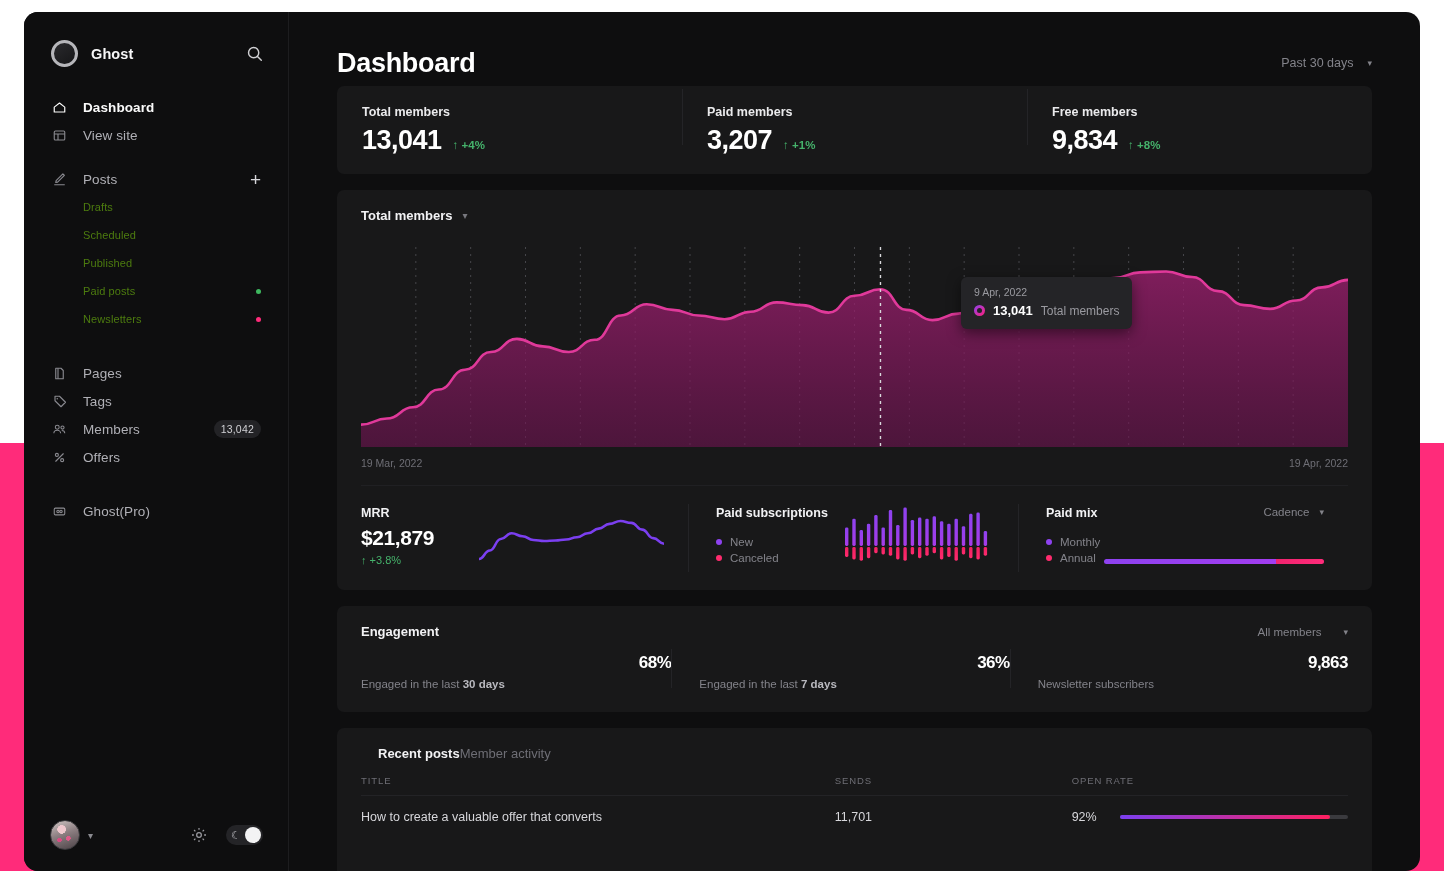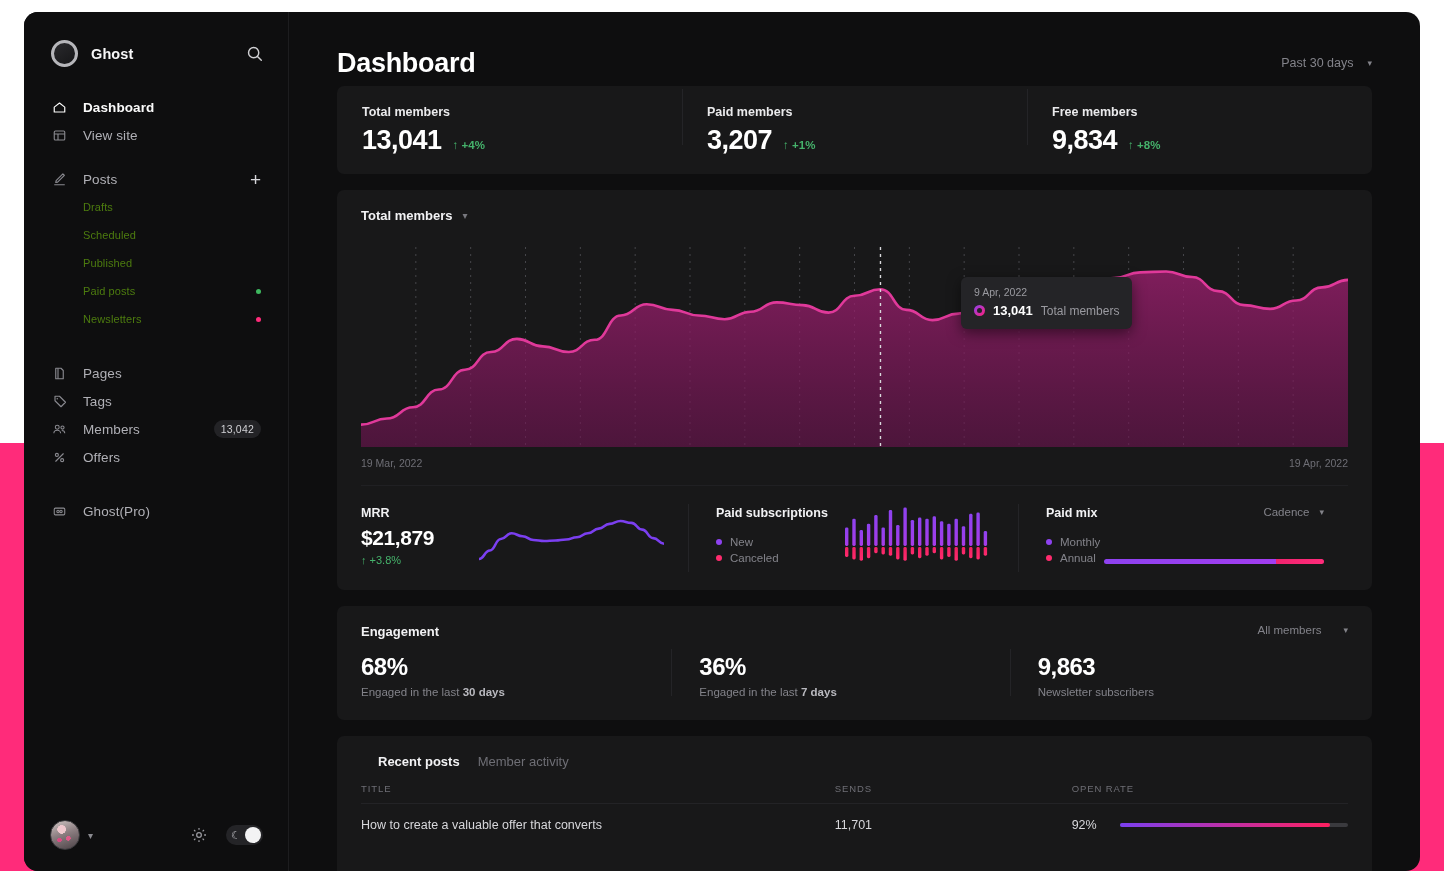--- a/index.html
+++ b/index.html
@@ -168,7 +168,7 @@
 
   
   #engagement-card { padding: 18px 24px 22px 24px; position: relative; }
-  .eng-head { display: flex; align-items: flex-start; }
+  .eng-head { display: flex; align-items: center; }
   .eng-title { color: #f2f2f4; font-size: 13px; font-weight: bold; }
   .eng-select { margin-left: auto; color: #83838a; font-size: 11.5px; cursor: pointer;
                 display: flex; align-items: center; gap: 22px; }

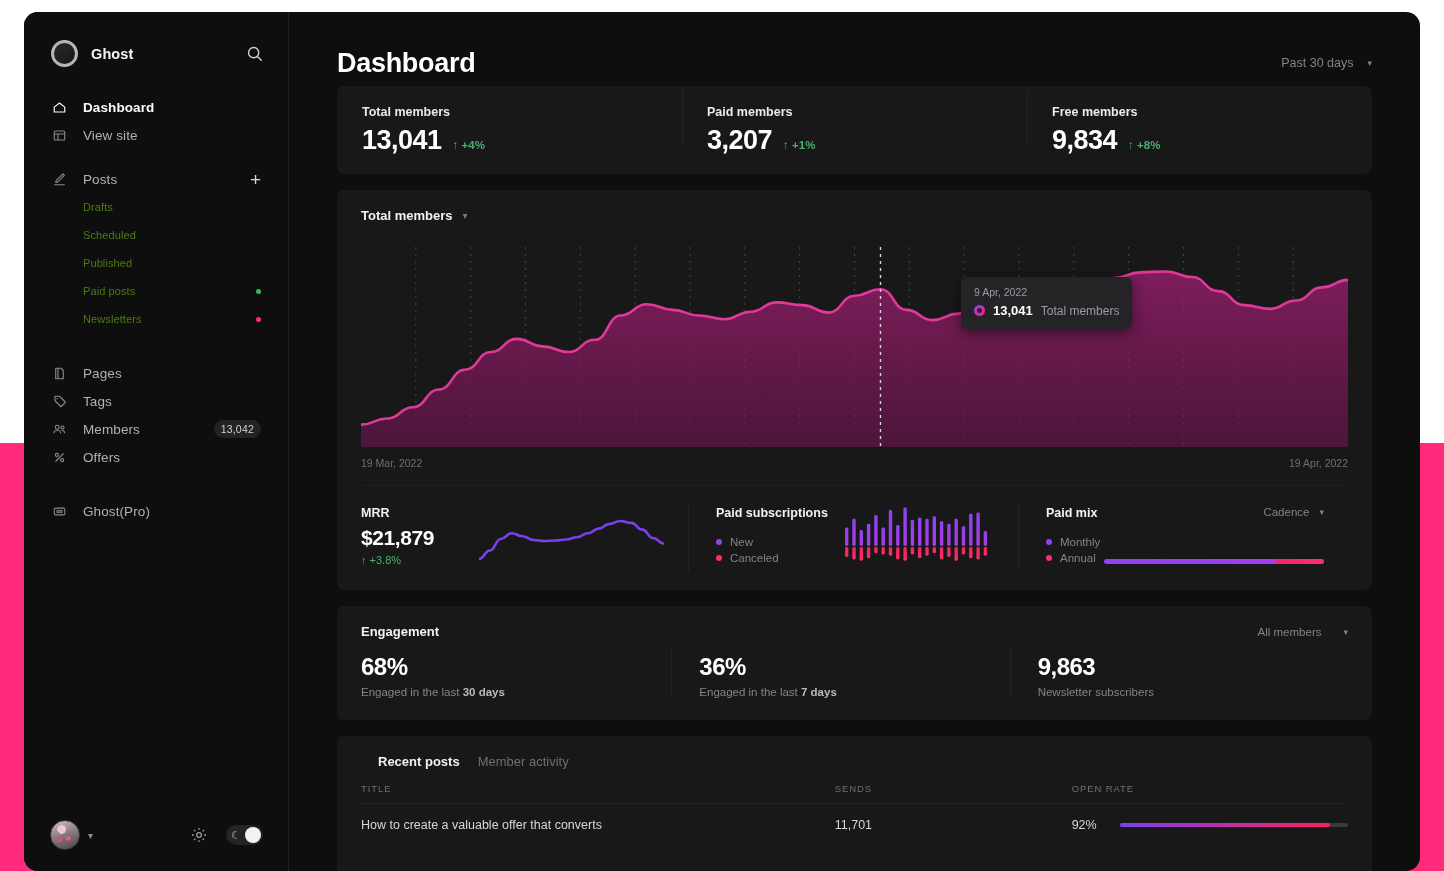--- a/index.html
+++ b/index.html
@@ -177,7 +177,7 @@
   .eng-cell + .eng-cell { padding-left: 28px; }
   .eng-cell + .eng-cell::before { content:""; position:absolute; left:0; top:-4px; bottom:2px;
                                   width:1px; background:#242427; }
-  .eng-value { color: #fff; font-size: 24px; font-weight: bold; letter-spacing:-.5px; }
+  .eng-value { color: #fff; font-size: 17px; font-weight: bold; letter-spacing:-.5px;text-align:right; }
   .eng-sub { color: #83838a; font-size: 11.5px; margin-top: 5px; }
   .eng-sub b { color: #b9b9bf; }
 

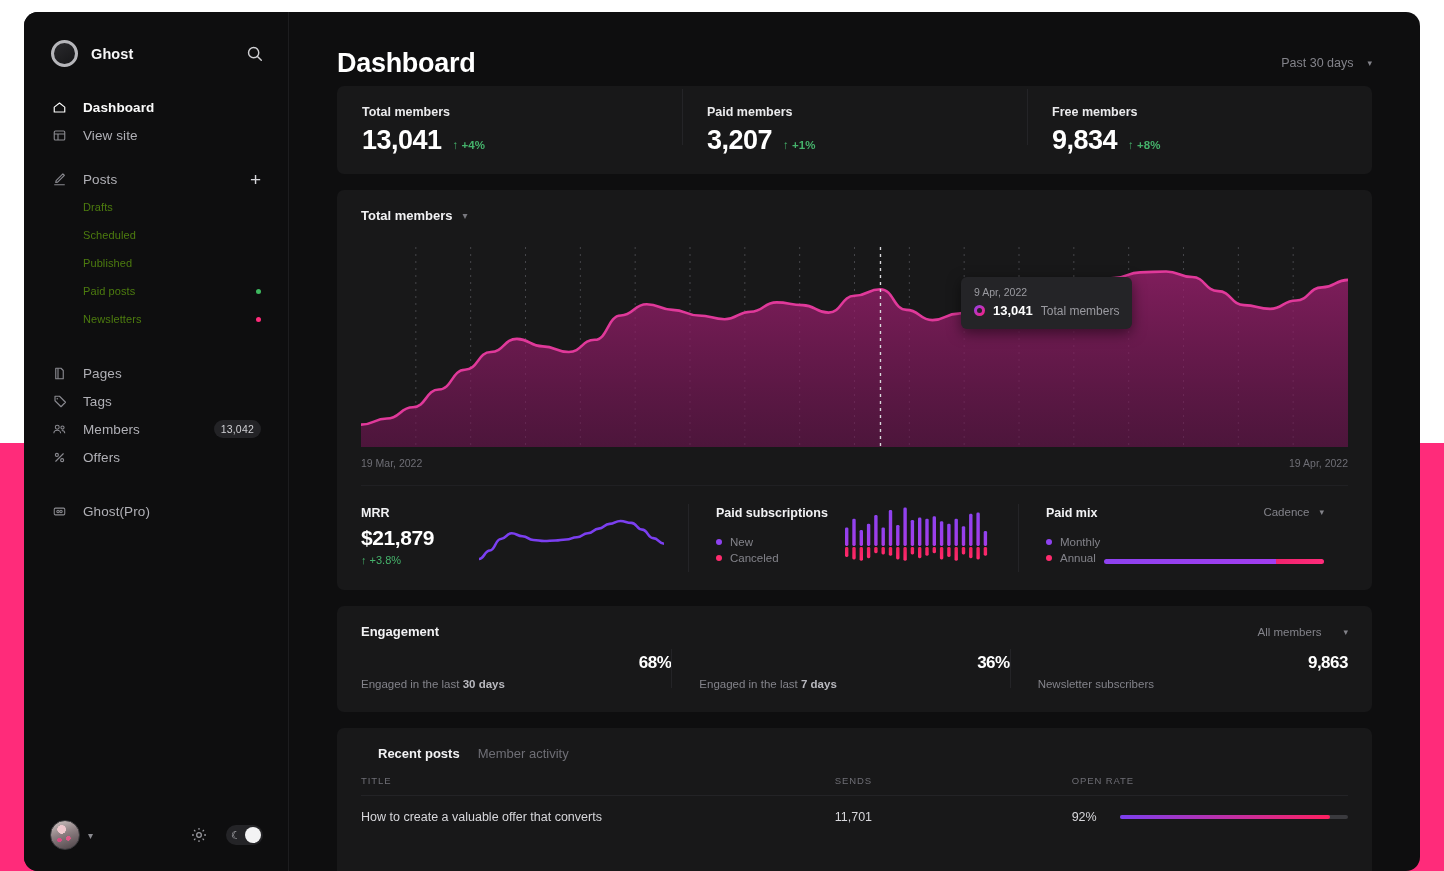--- a/index.html
+++ b/index.html
@@ -183,7 +183,7 @@
 
   
   #posts-card { padding: 18px 24px 0 24px; height: 160px; overflow: hidden; }
-  .tabs { display: flex; gap: 18px; align-items: center; padding-left: 17px; }
+  .tabs { display: flex; align-items: center; padding-left: 17px; }
   .tab { font-size: 13px; cursor: pointer; }
   .tab.active { color: #f2f2f4; font-weight: bold; }
   .tab.inactive { color: #6e6e75; }

